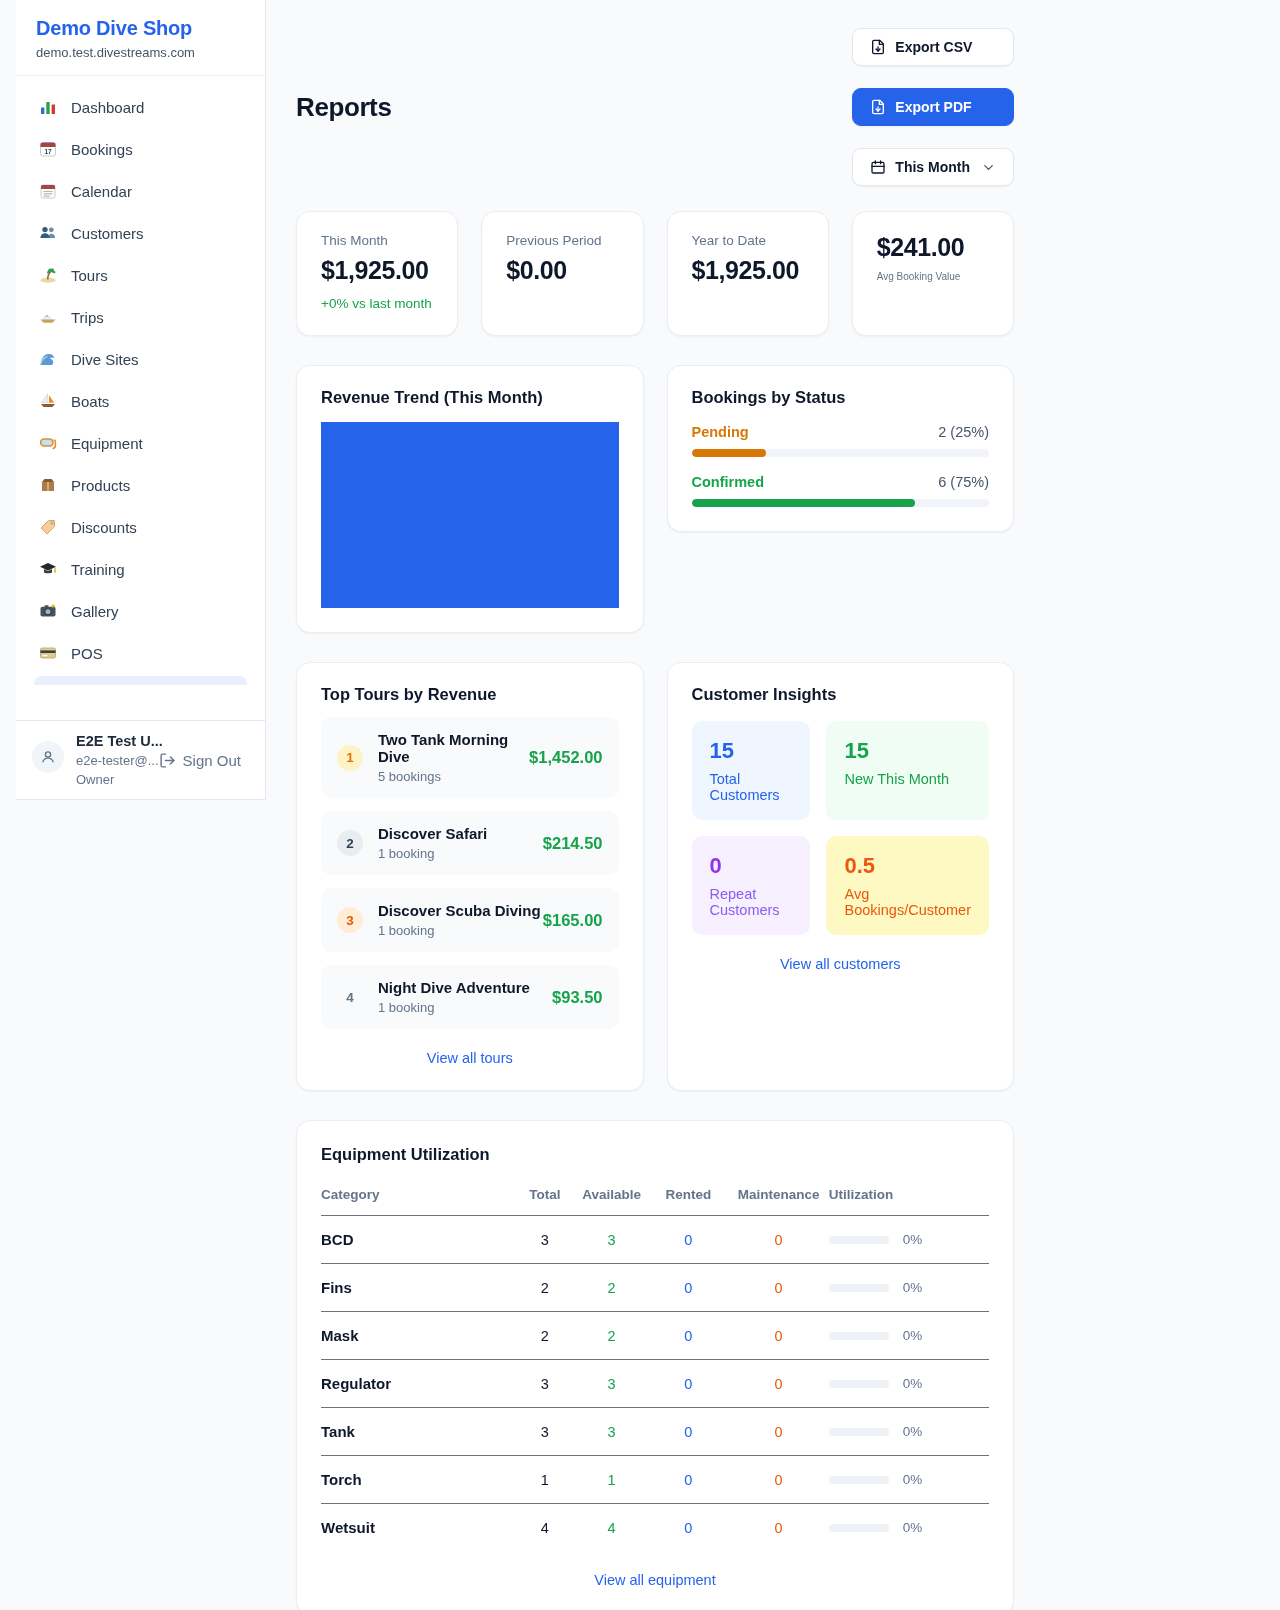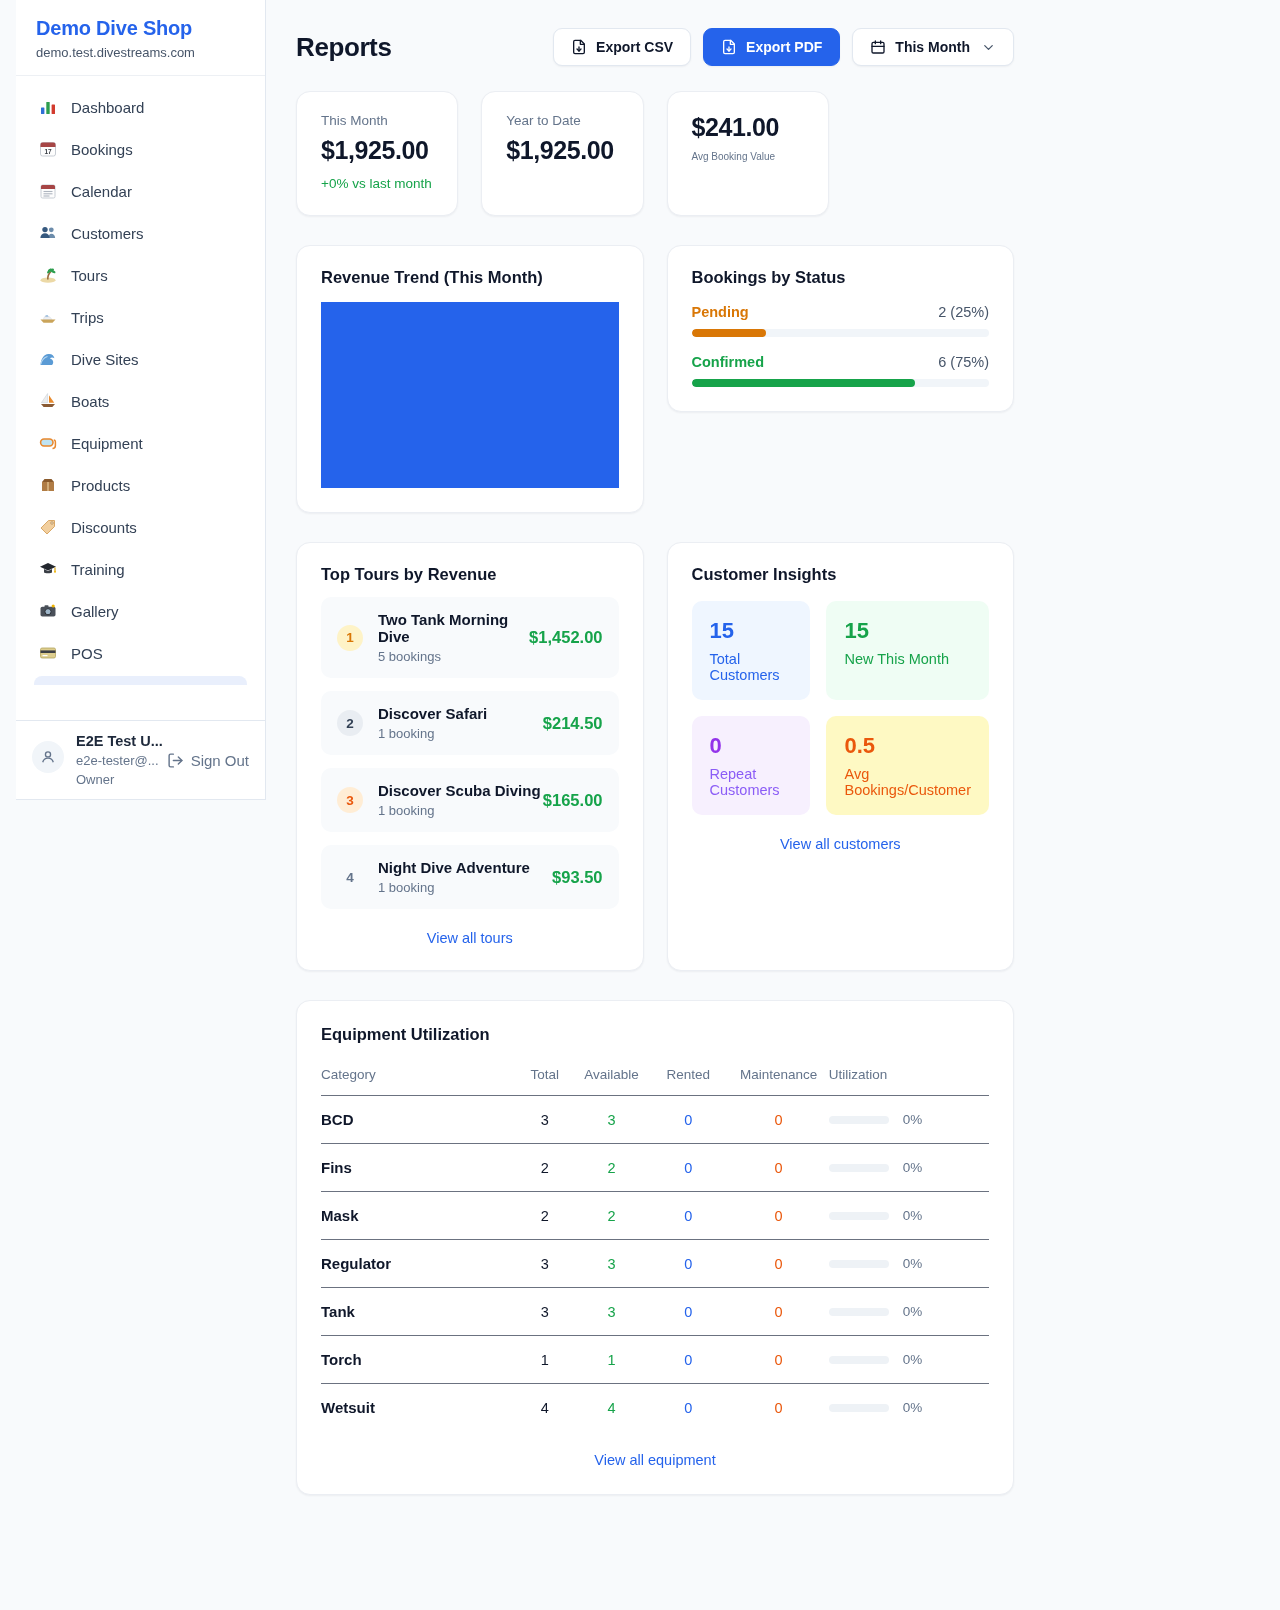--- a/index.html
+++ b/index.html
@@ -29,7 +29,7 @@
   .main { flex:1; padding:28px 63px 0 30px; }
   .header-row { display:flex; justify-content:space-between; align-items:center; margin-bottom:25px; }
   .page-title { font-size:26px; font-weight:800; letter-spacing:-.4px; }
-  .header-actions { display:flex; gap:12px; }
+  .header-actions { display:flex; gap:22px;flex-direction:column; }
   .btn { height:38px; display:inline-flex; align-items:center; gap:9px; padding:0 17px; border-radius:9px; background:#fff; border:1px solid #e2e8f0; font-weight:700; font-size:14px; color:#0f172a; box-shadow:0 1px 2px rgba(16,24,40,.05); cursor:pointer; }
   .btn.primary { background:#2563eb; border-color:#2563eb; color:#fff; }
   .btn .chev { display:flex; margin-left:2px; }

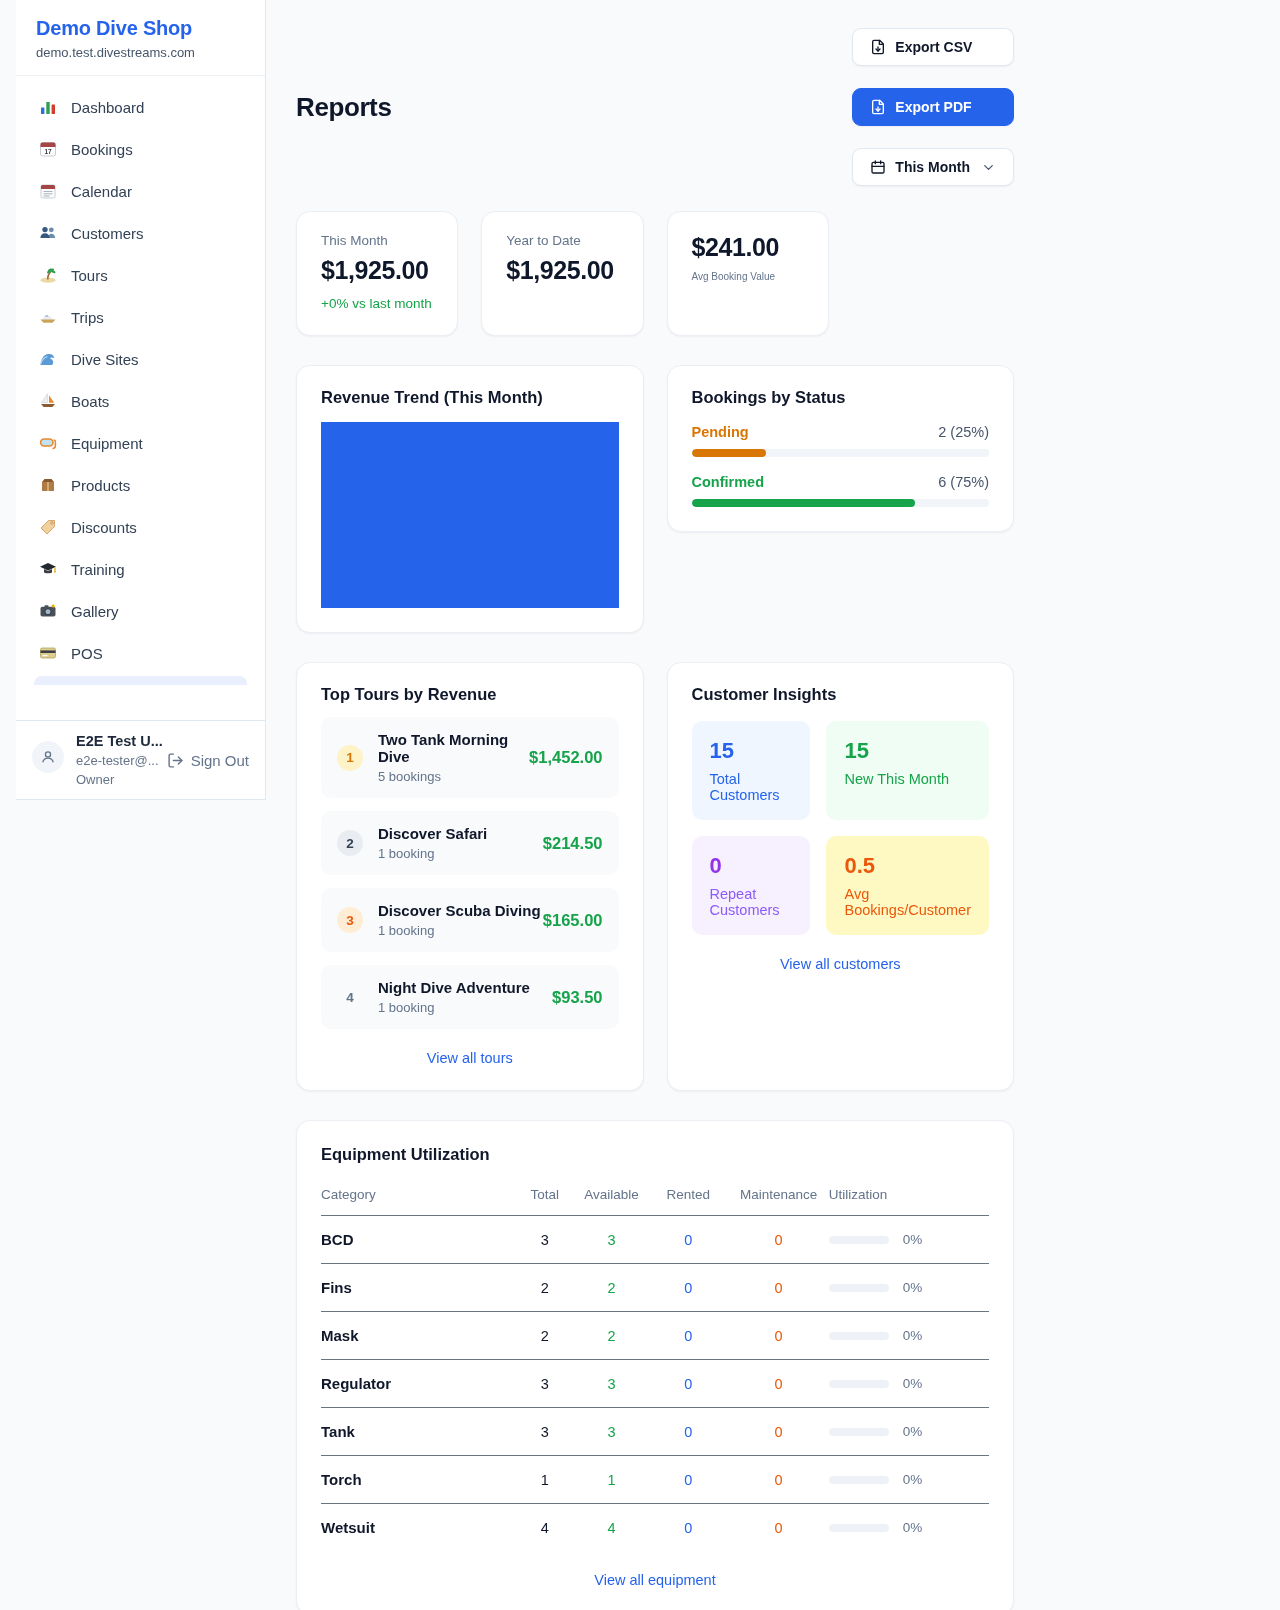--- a/index.html
+++ b/index.html
@@ -315,6 +315,10 @@
           <div class="stat-label">This Month</div>
           <div class="stat-value">$1,925.00</div>
           <div class="stat-delta">+0% vs last month</div>
+        </div>
+        <div class="card stat-card">
+          <div class="stat-label">Previous Period</div>
+          <div class="stat-value">$0.00</div>
         </div>
         <div class="card stat-card">
           <div class="stat-label">Year to Date</div>

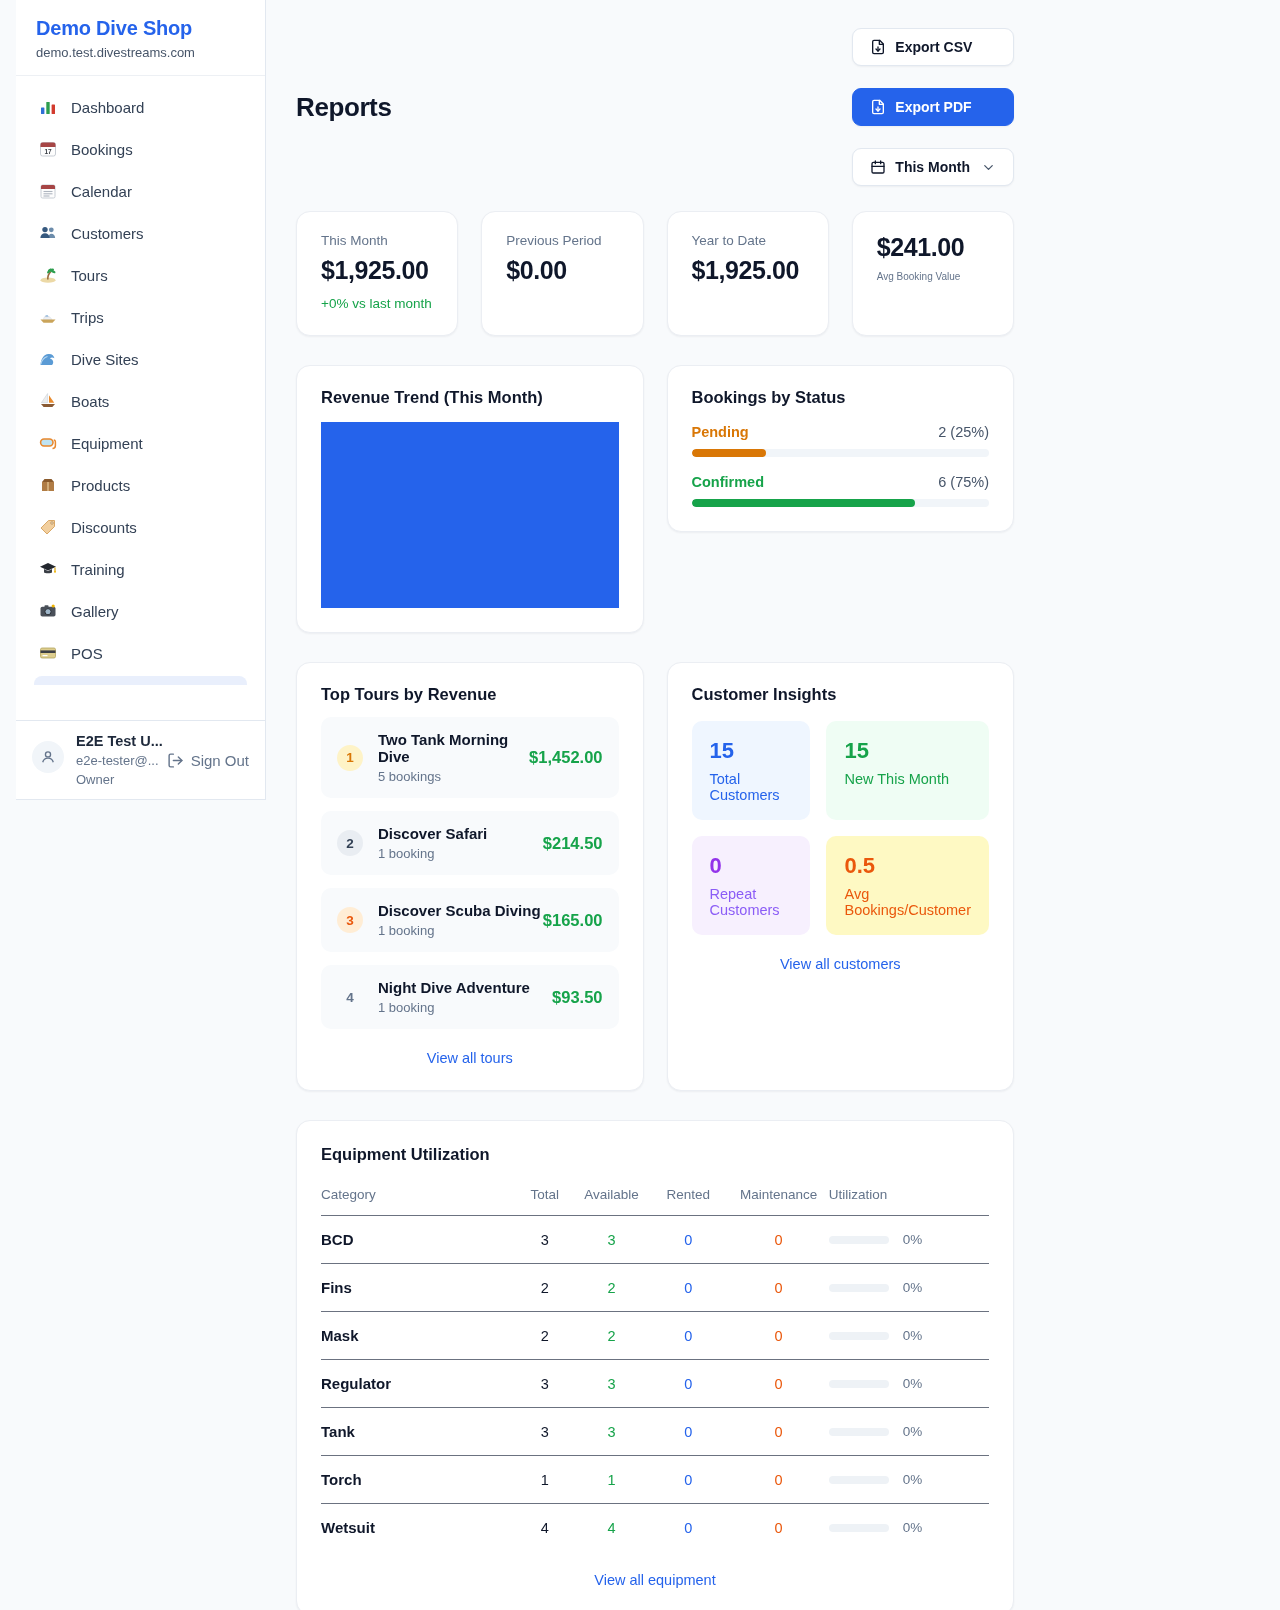--- a/index.html
+++ b/index.html
@@ -20,7 +20,7 @@
   .avatar { width:32px; height:32px; min-width:32px; border-radius:50%; background:#f1f5f9; display:flex; align-items:center; justify-content:center; margin-top:8px; }
   .user-meta { flex:1; }
   .user-name { font-size:14.5px; font-weight:700; color:#1e293b; margin-bottom:3px; }
-  .user-row { display:flex; align-items:center; justify-content:space-between; }
+  .user-row { display:flex; align-items:center; }
   .user-email { font-size:13px; color:#64748b; }
   .signout { display:inline-flex; align-items:center; gap:7px; color:#64748b; font-size:15px; cursor:pointer; white-space:nowrap; }
   .user-role { font-size:13px; color:#64748b; margin-top:3px; }

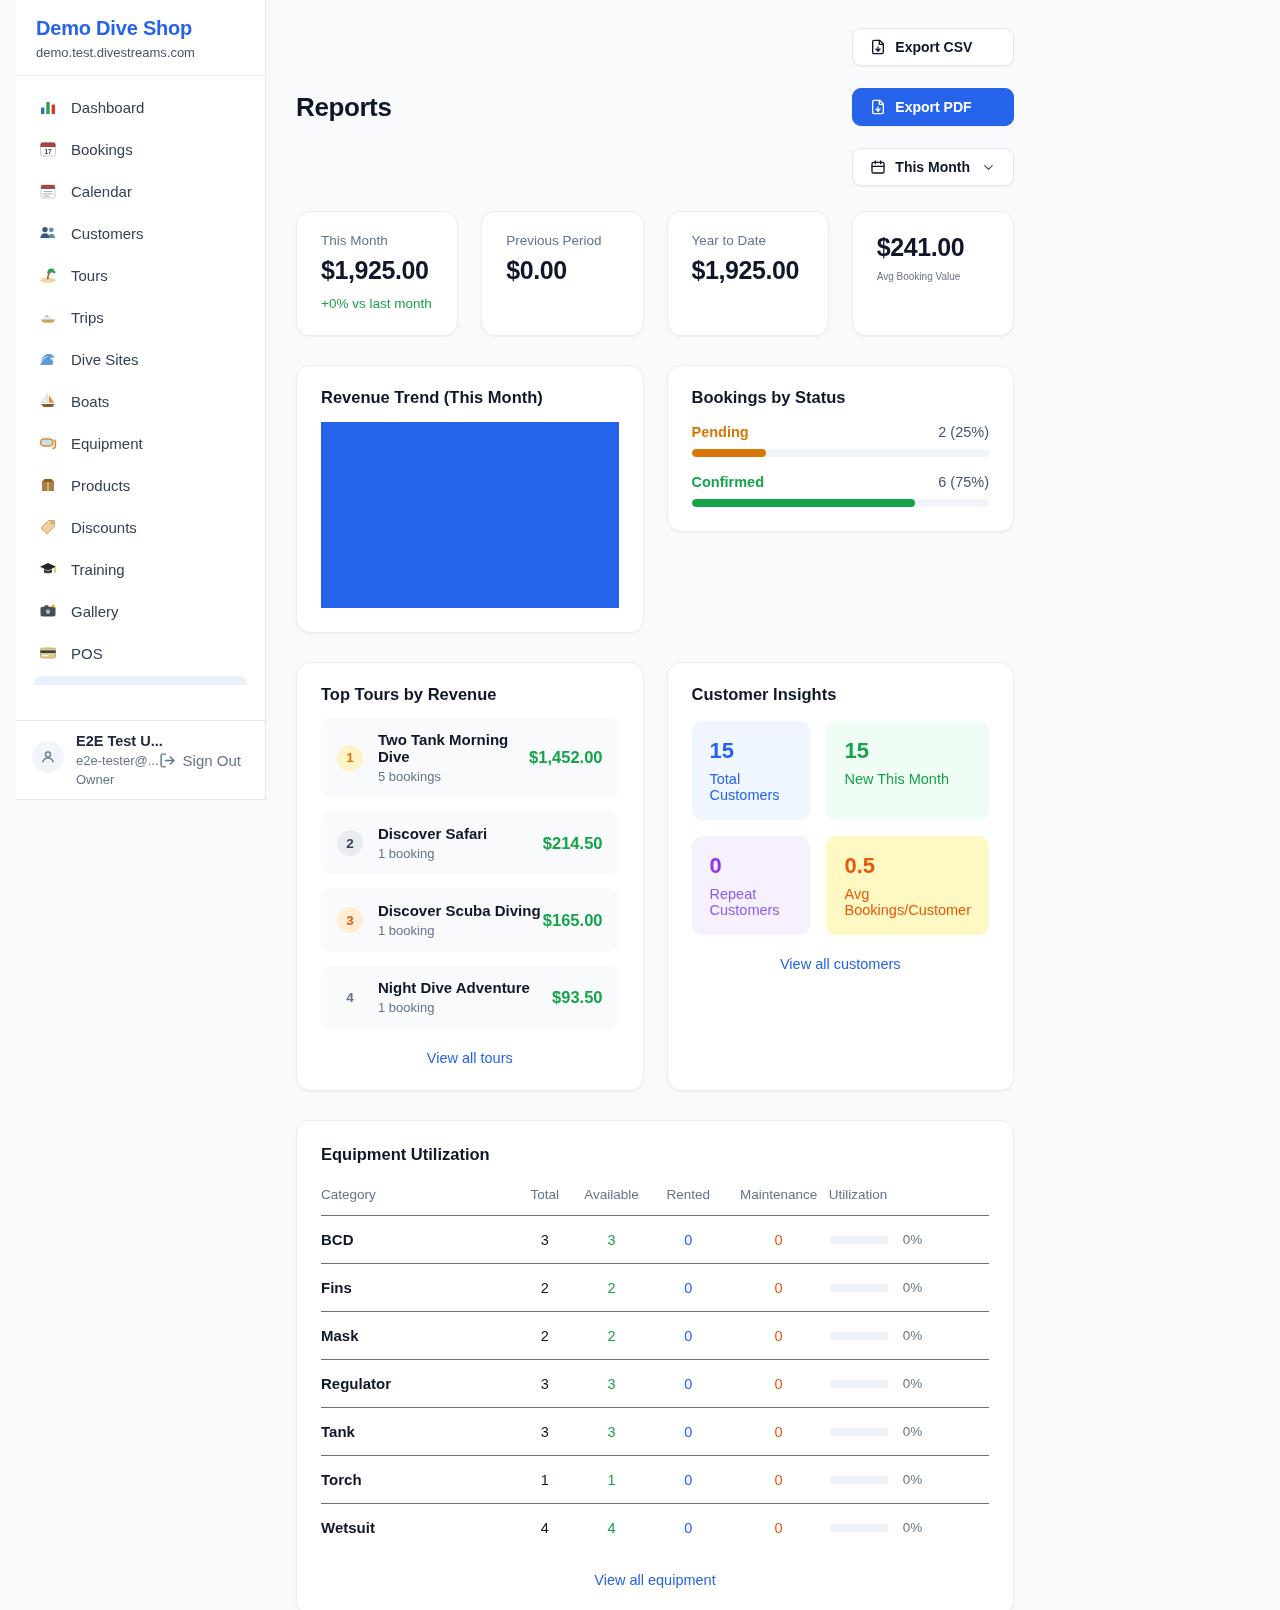--- a/index.html
+++ b/index.html
@@ -72,7 +72,7 @@
 
   .equip-card { padding:24px 24px 26px; margin-bottom:40px; }
   table { width:100%; border-collapse:collapse; margin-top:12px; }
-  th { font-size:13.5px; color:#64748b; font-weight:400; text-align:center; padding:11px 0 13px; border-bottom:1px solid #6b7280; }
+  th { font-size:13.5px; color:#64748b; font-weight:700; text-align:center; padding:11px 0 13px; border-bottom:1px solid #6b7280; }
   th.left { text-align:left; }
   td { padding:15px 0; border-bottom:1px solid #6b7280; font-size:14.5px; text-align:center; }
   tr:last-child td { border-bottom:none; }

